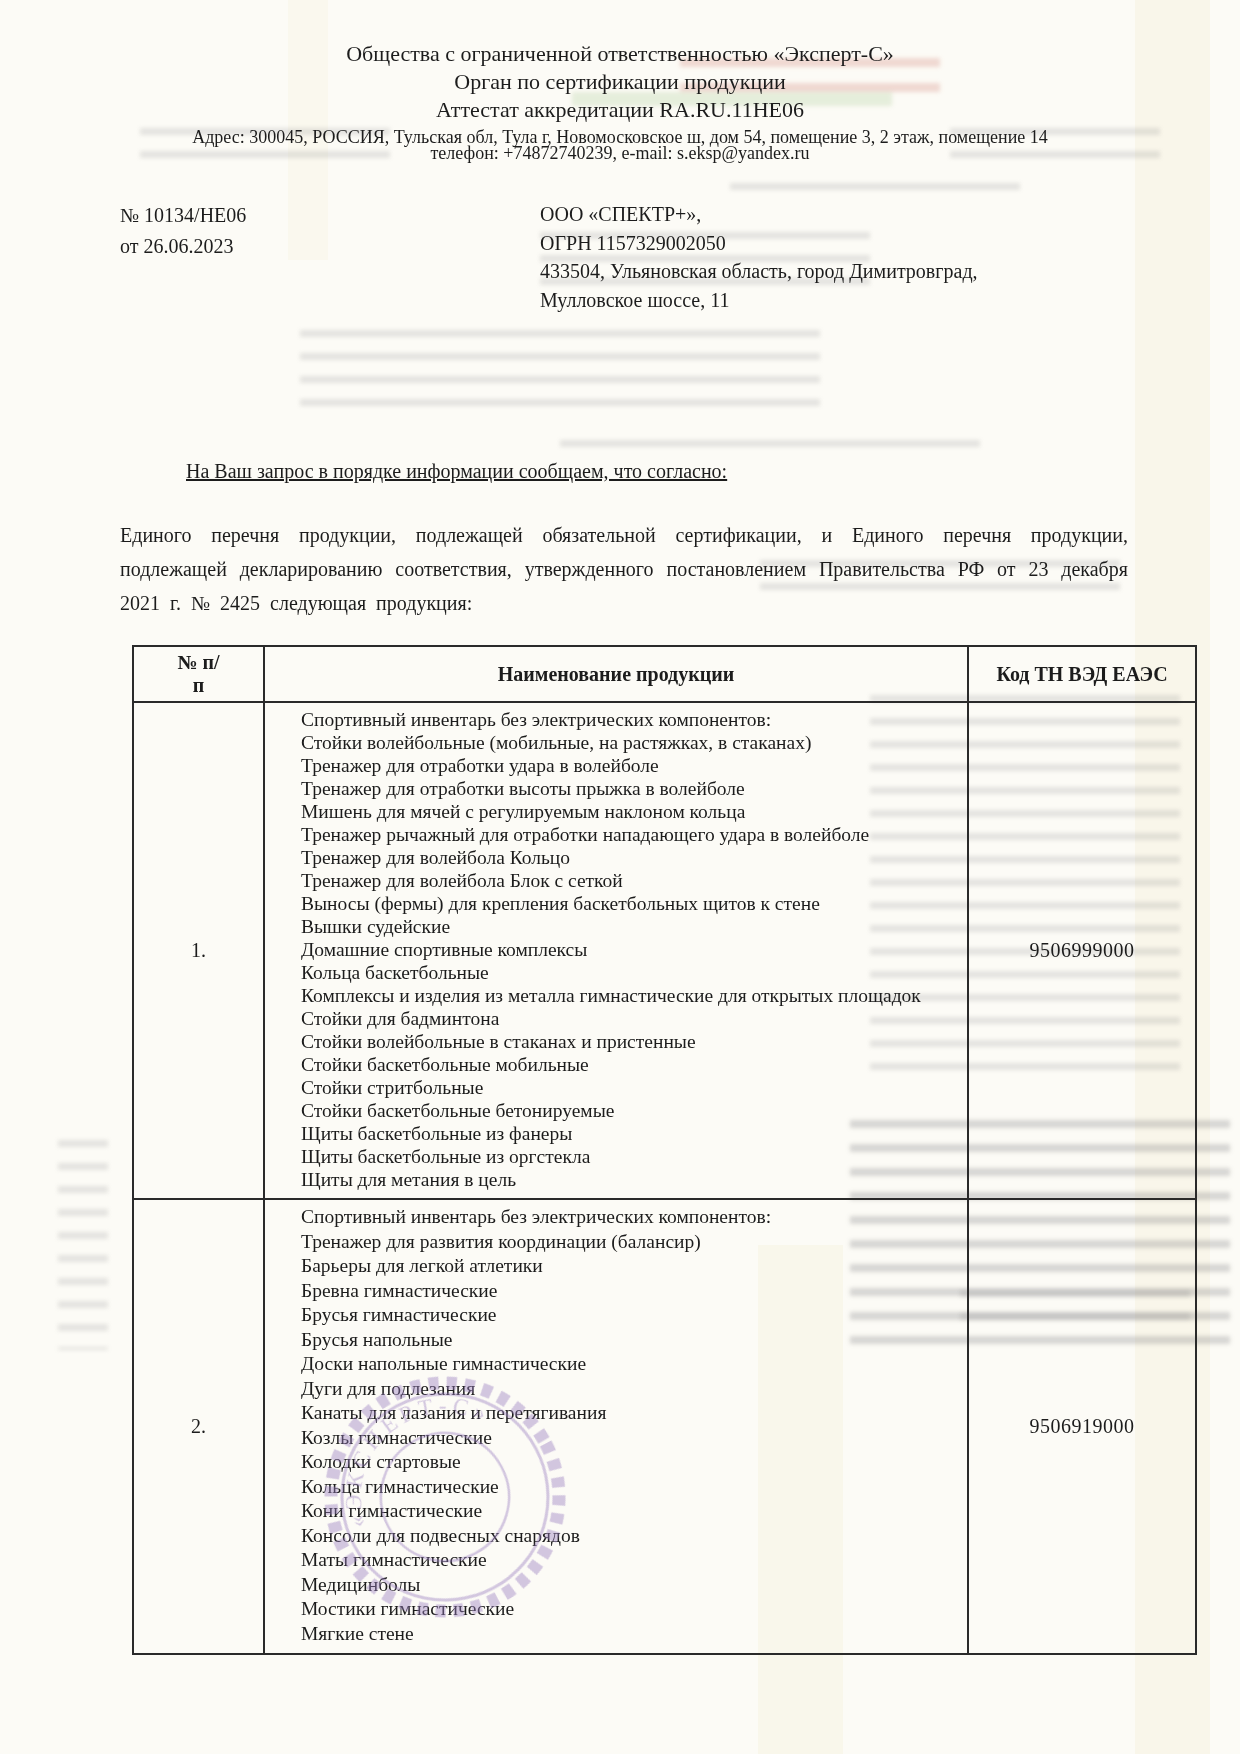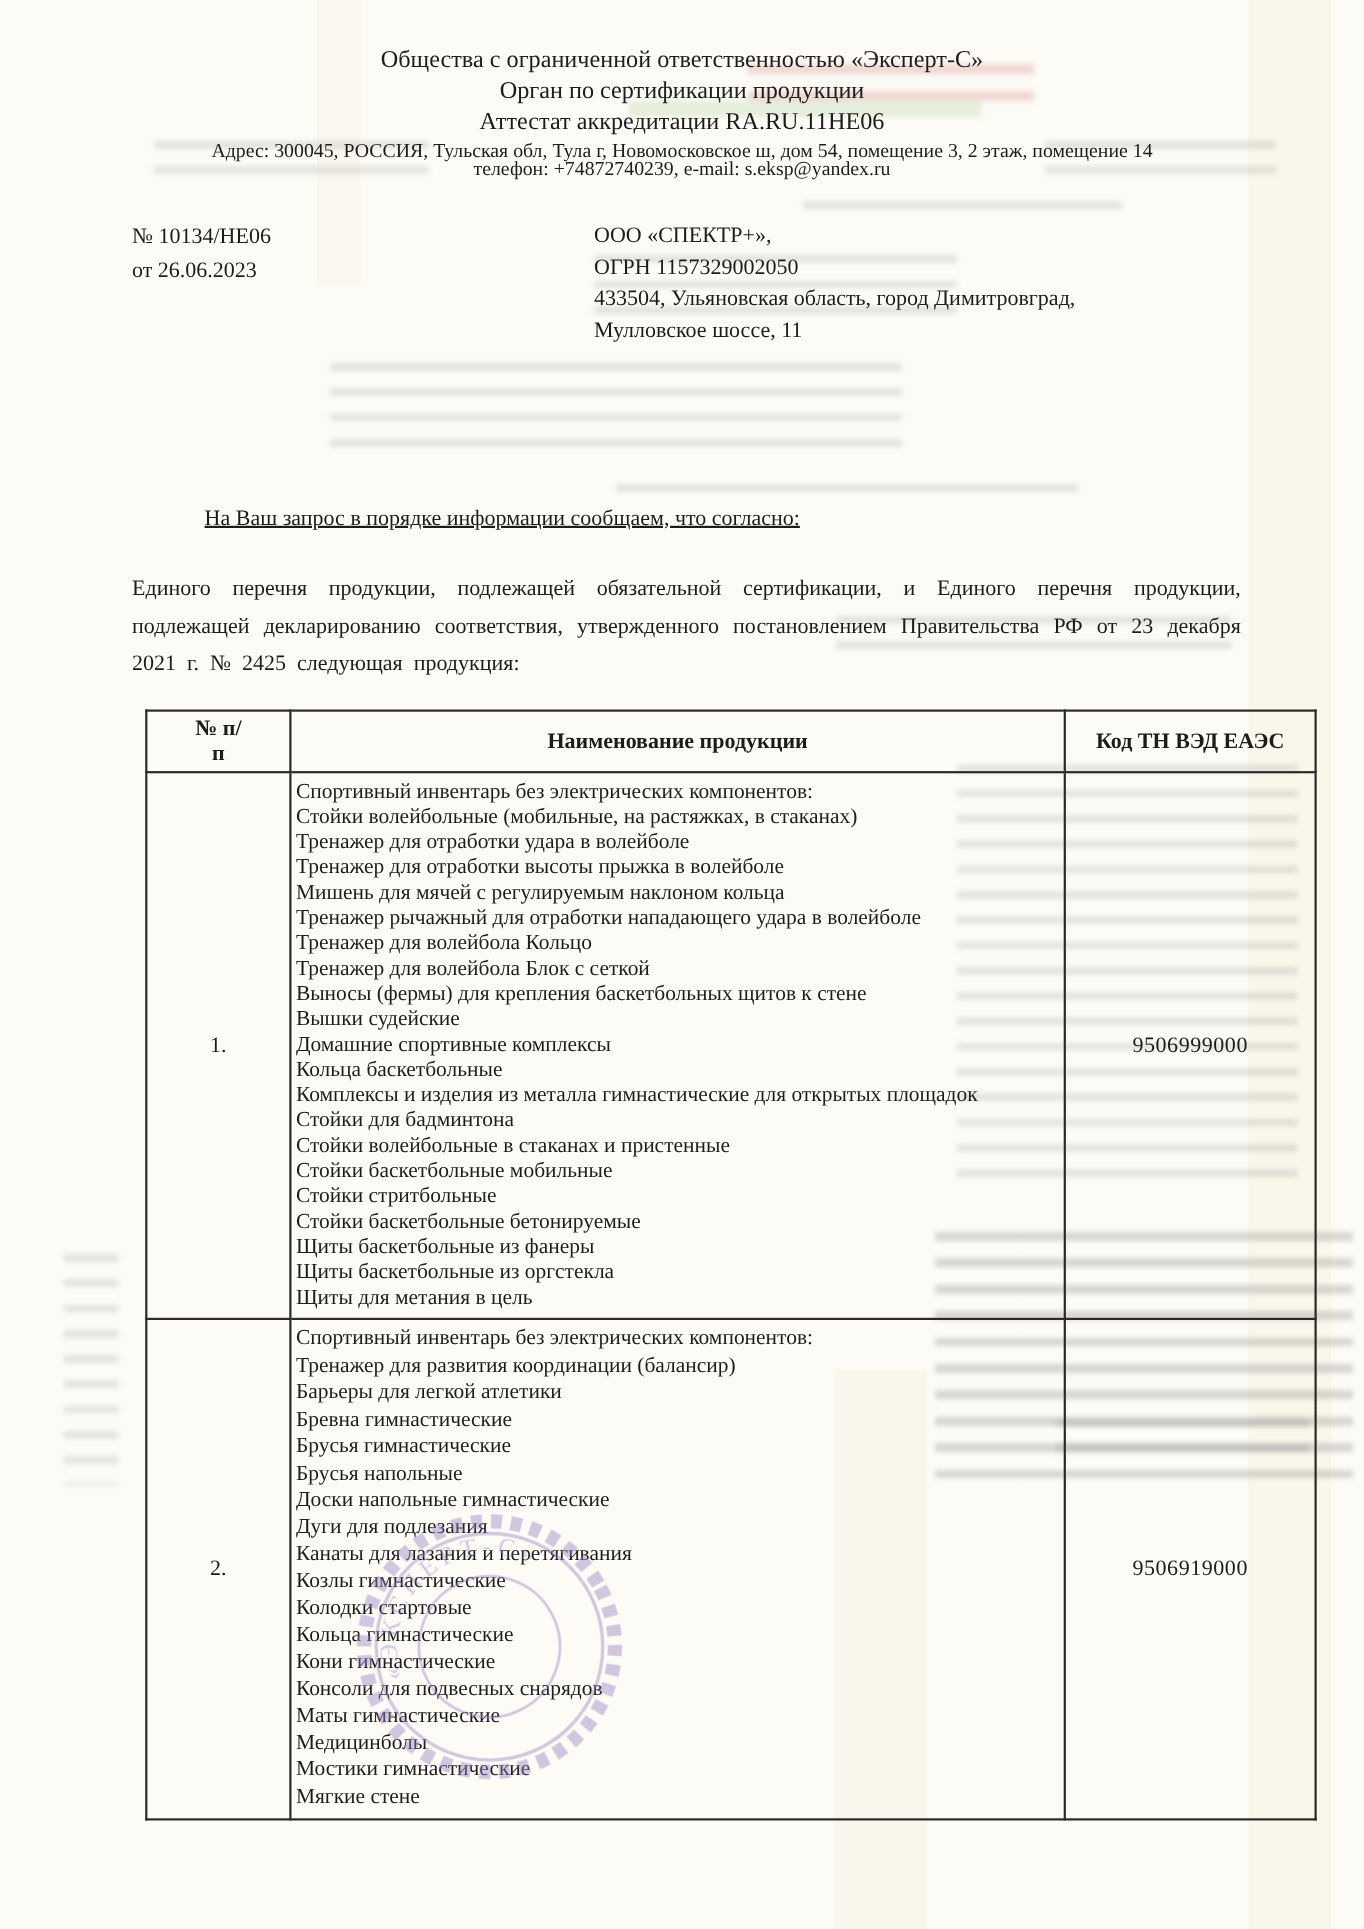--- a/index.html
+++ b/index.html
@@ -59,7 +59,7 @@
   th.h-code{width:222px;border-radius:23px;}
   th.h-num span{display:inline-block;width:46px;}
   td.c-num{text-align:center;vertical-align:middle;font-size:20px;}
-  td.c-name{vertical-align:top;padding:5px 8px 7px 4px;}
+  td.c-name{vertical-align:top;padding:5px 8px 7px 36px;}
   td.c-name .item-line{font-size:19.5px;}
   tr.row-0 td.c-name .item-line{line-height:23px;}
   tr.row-1 td.c-name .item-line{line-height:24.5px;}

